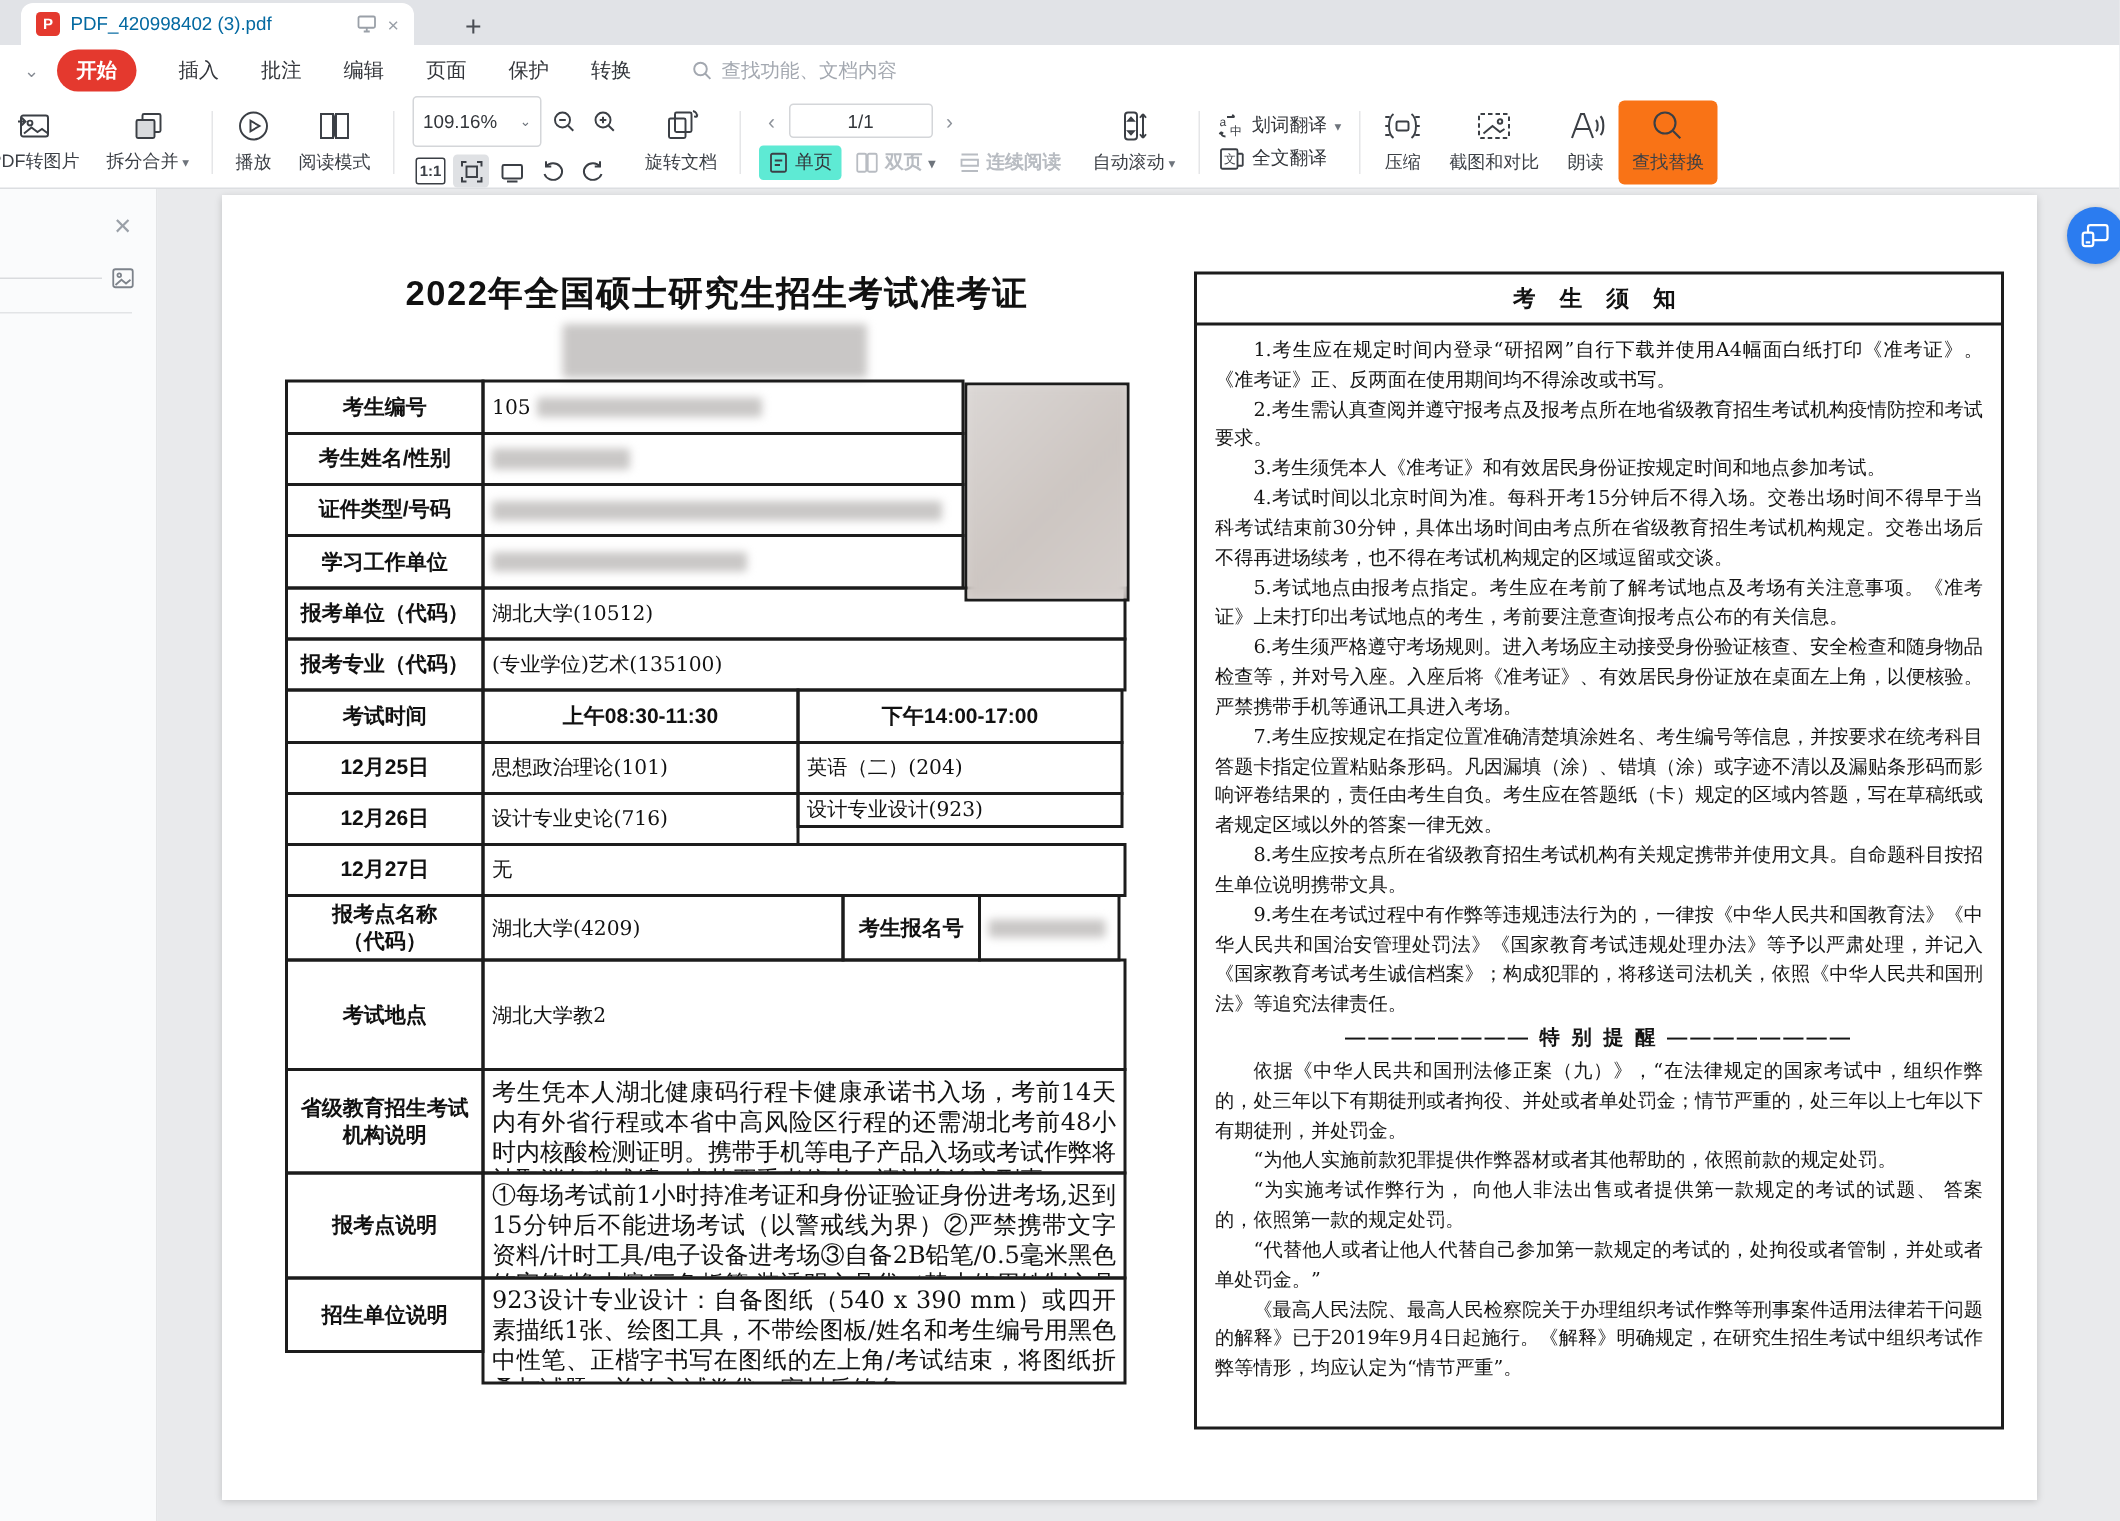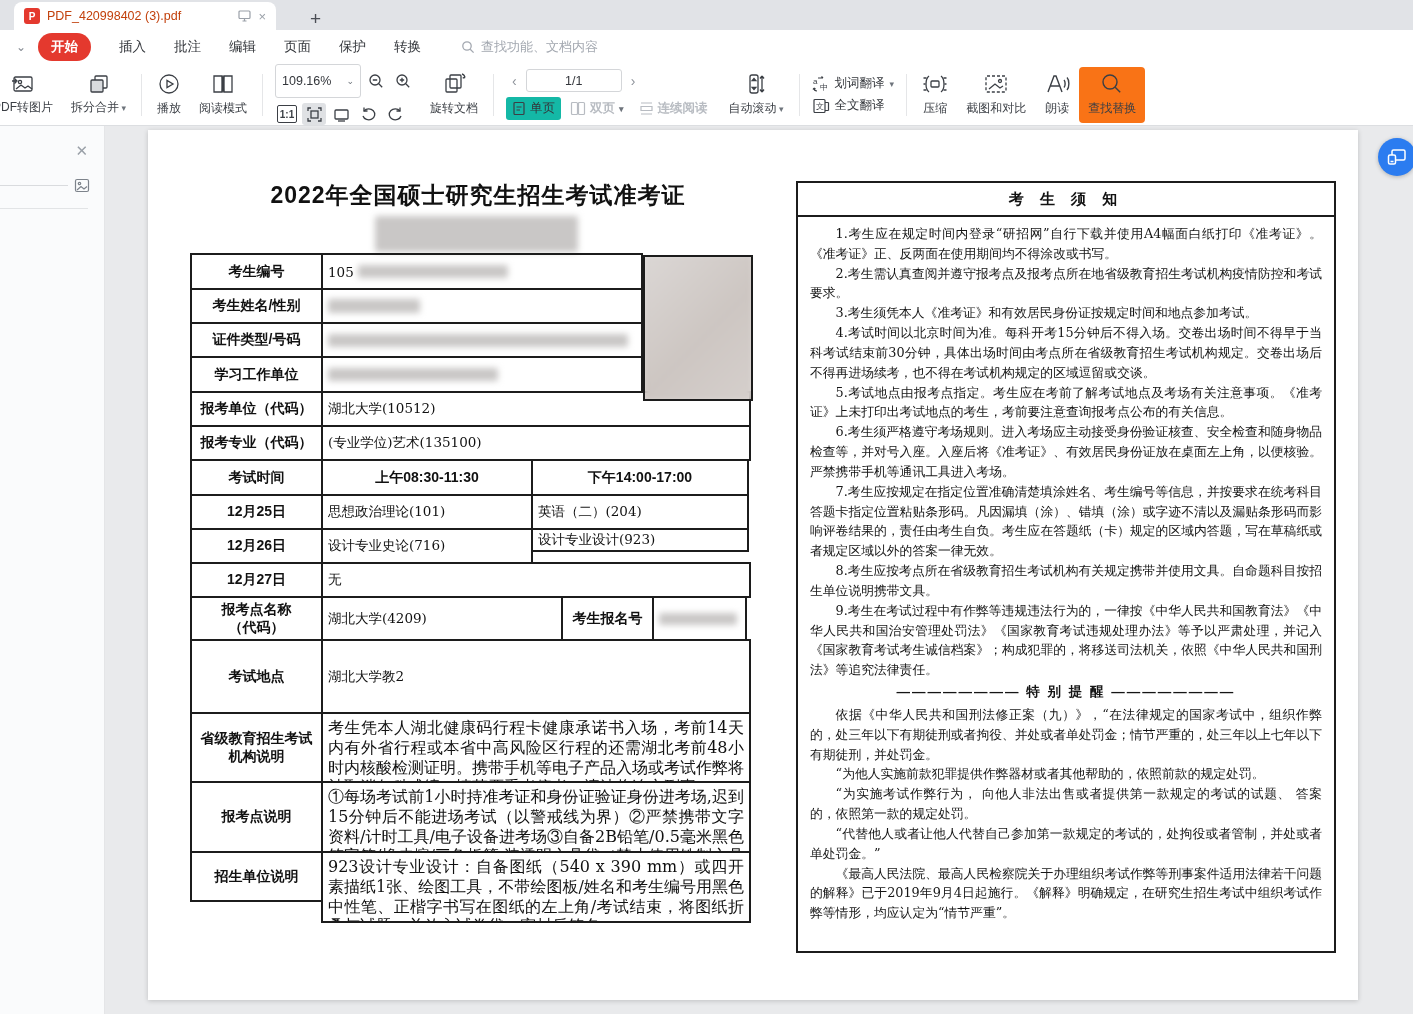--- a/index.html
+++ b/index.html
@@ -12,7 +12,7 @@
     display:flex; align-items:center; padding:0 10px; gap:7px; margin-left:14px; }
   .pdficon { width:16px; height:16px; background:#e4392e; border-radius:3px; color:#fff;
     font-size:10px; font-weight:bold; display:flex; align-items:center; justify-content:center; }
-  .tabtitle { font-size:12.5px; color:#c2410c; flex:1; white-space:nowrap; overflow:hidden; }
+  .tabtitle { font-size:12.5px; color:#0369a1; flex:1; white-space:nowrap; overflow:hidden; }
   .tabico { color:#9aa0a8; font-size:13px; cursor:pointer; display:flex; align-items:center; }
   .newtab { color:#4a4e55; font-size:19px; margin-left:26px; padding:0 8px; cursor:pointer; }
 

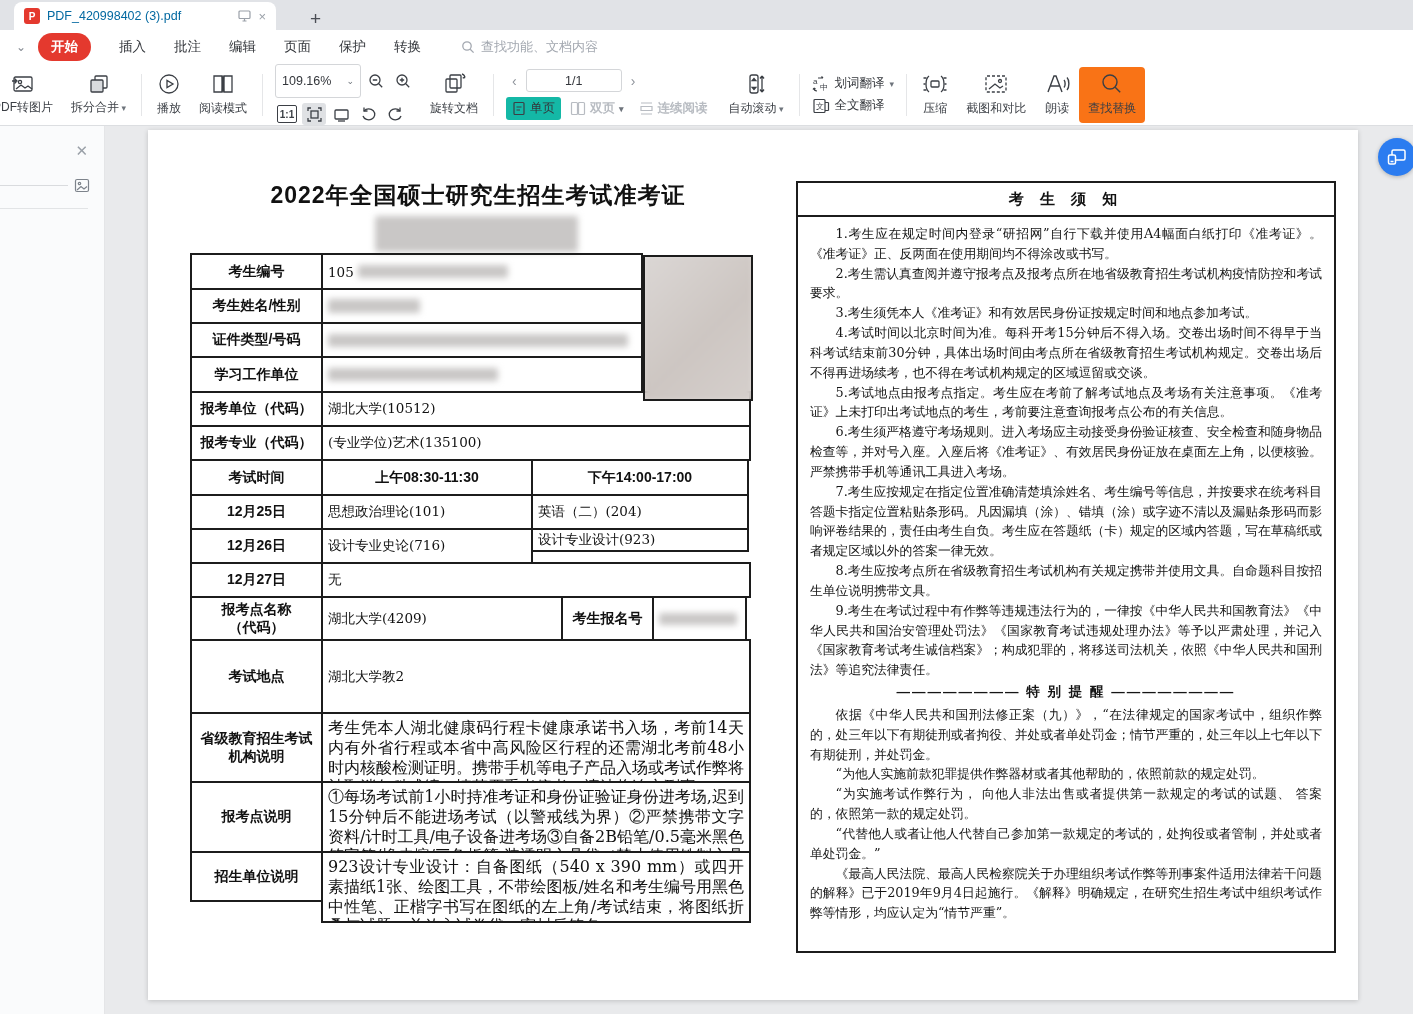--- a/index.html
+++ b/index.html
@@ -46,7 +46,7 @@
   .navarr { color:#8d929a; font-size:14px; padding:0 6px; cursor:pointer; }
   .chip { display:flex; align-items:center; gap:4px; font-size:12.5px; color:#33363b;
     padding:3px 6px; border-radius:3px; cursor:pointer; white-space:nowrap; }
-  .chip.sel { background:#14b8a6; }
+  .chip.sel { background:#5eead4; }
   .chip.dis { color:#b8bcc2;font-weight:bold; }
   .rowbtn { display:flex; align-items:center; gap:5px; font-size:12.5px; color:#33363b;
     cursor:pointer; white-space:nowrap; }

